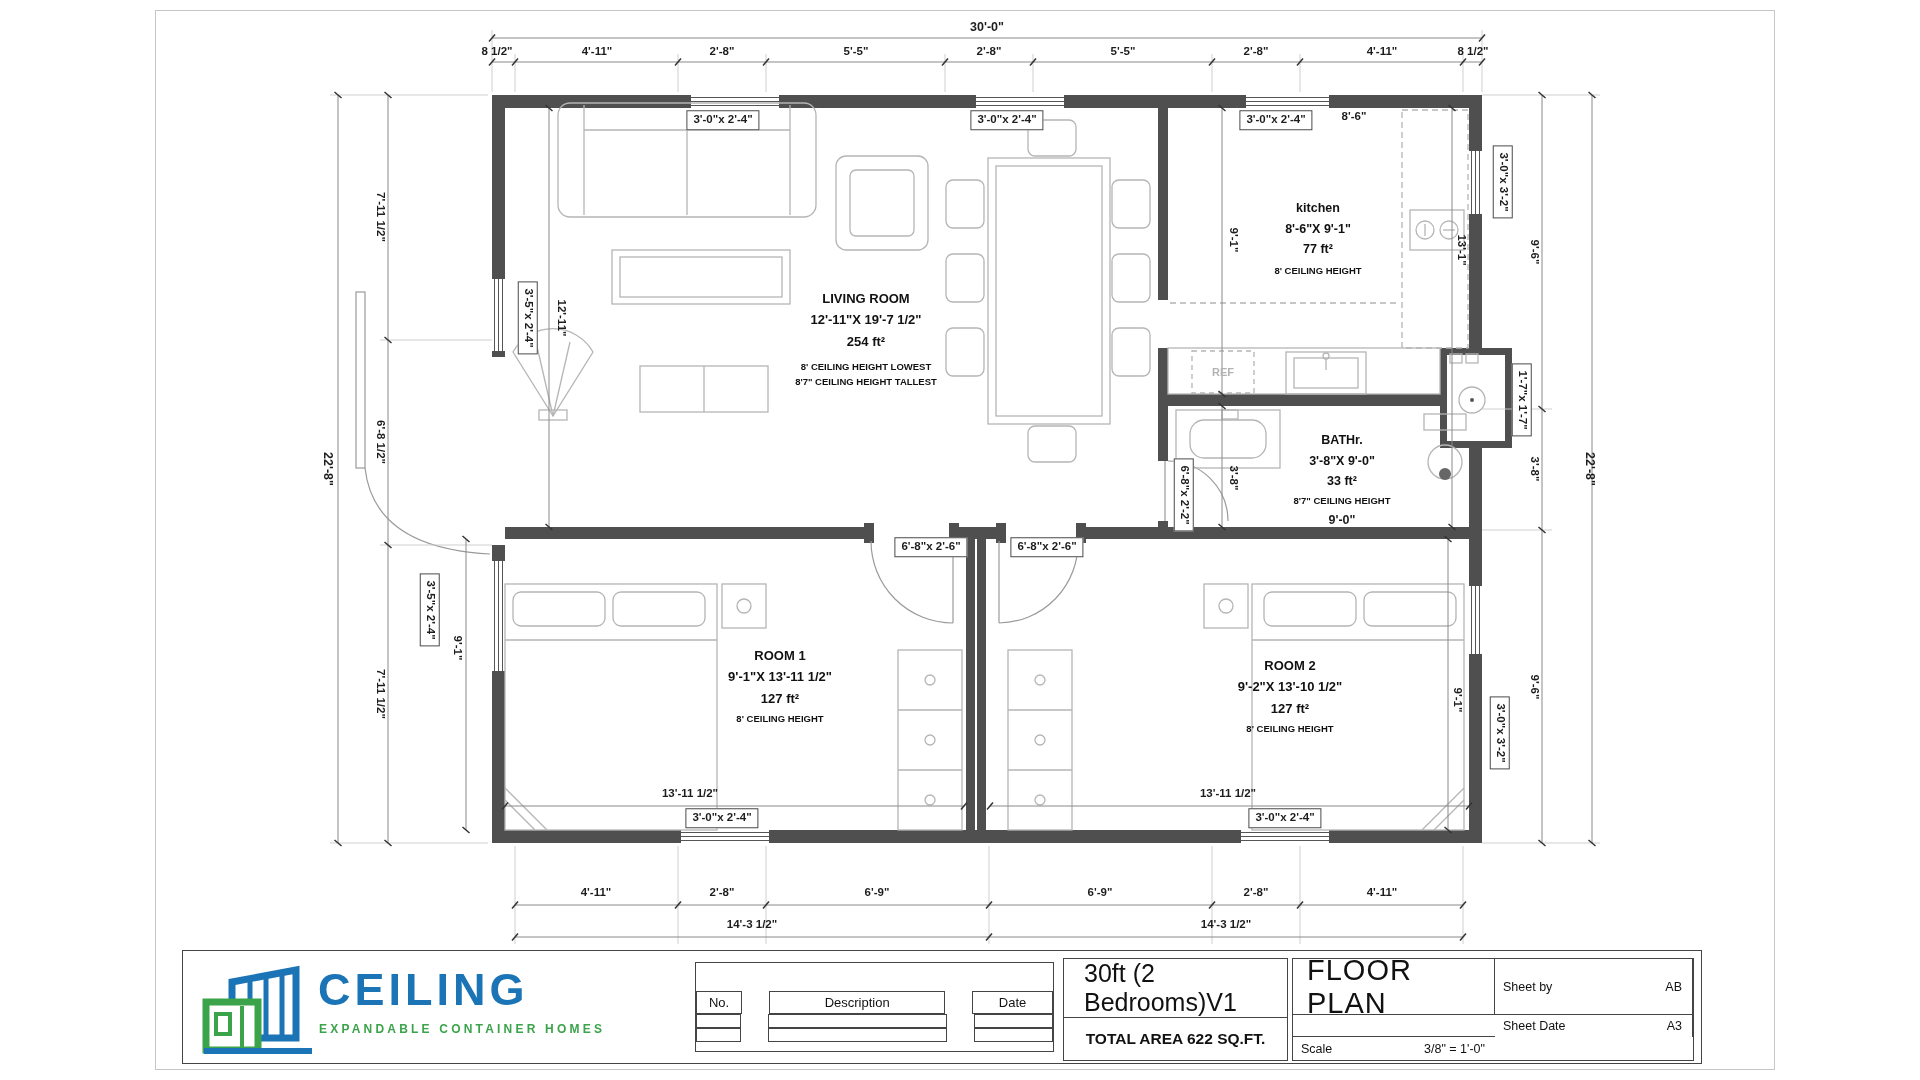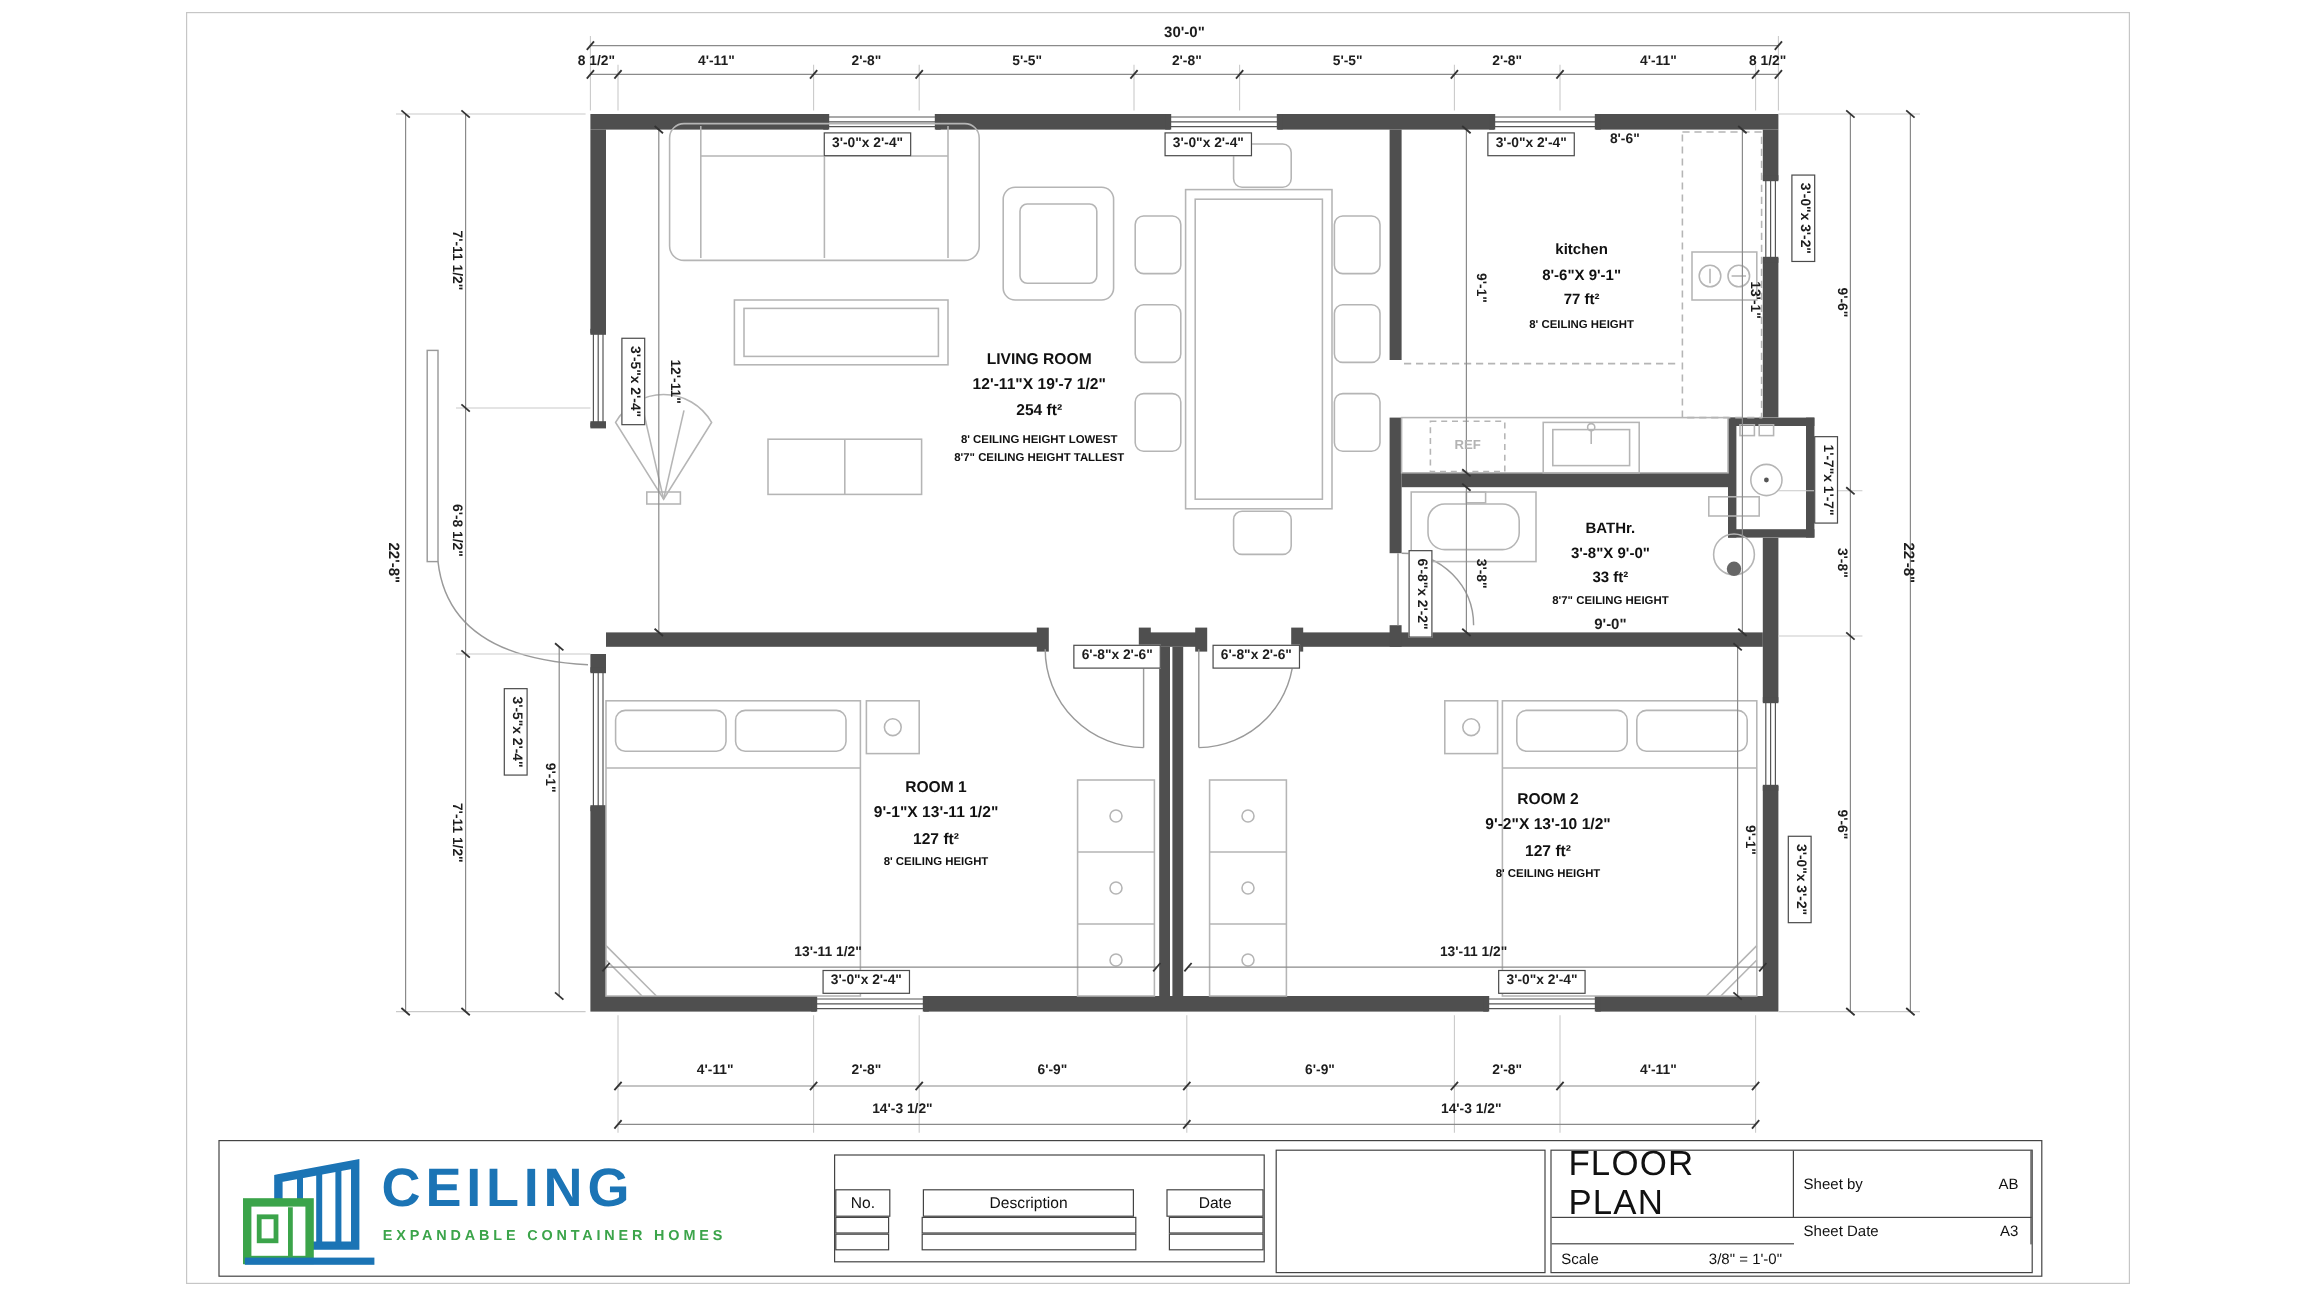--- a/index.html
+++ b/index.html
@@ -469,6 +469,7 @@
   </div>
 
   <div class="titlebox">
+    <div class="proj">30ft (2 Bedrooms)V1</div>
   </div>
 
   <div class="fpbox">

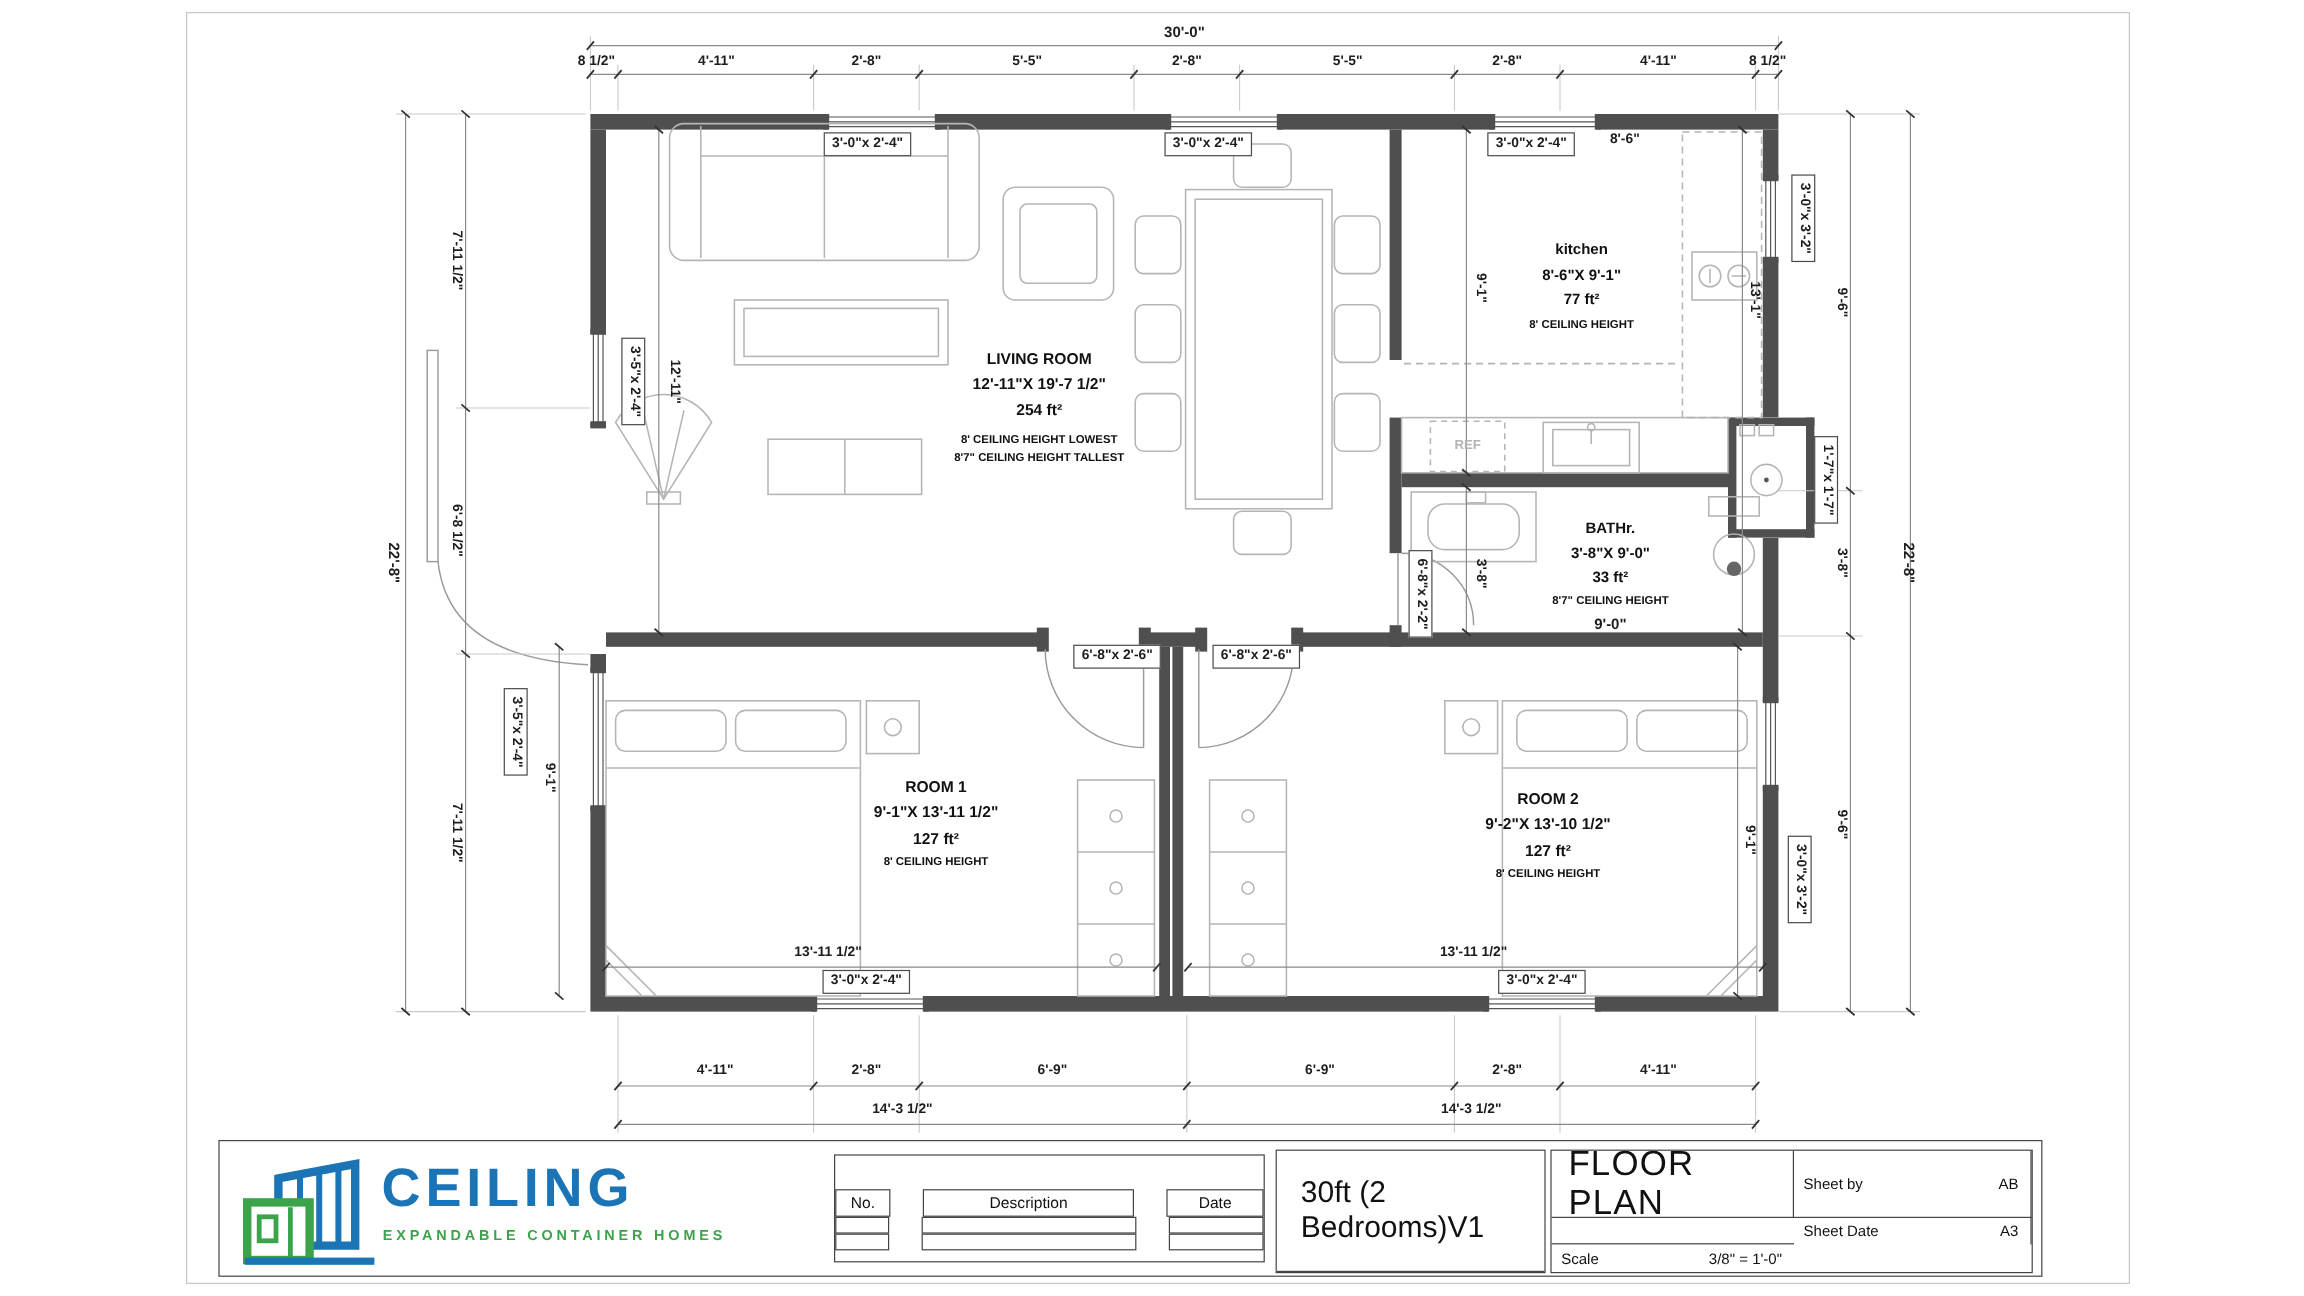--- a/index.html
+++ b/index.html
@@ -470,6 +470,7 @@
 
   <div class="titlebox">
     <div class="proj">30ft (2 Bedrooms)V1</div>
+    <div class="area">TOTAL AREA 622 SQ.FT.</div>
   </div>
 
   <div class="fpbox">

